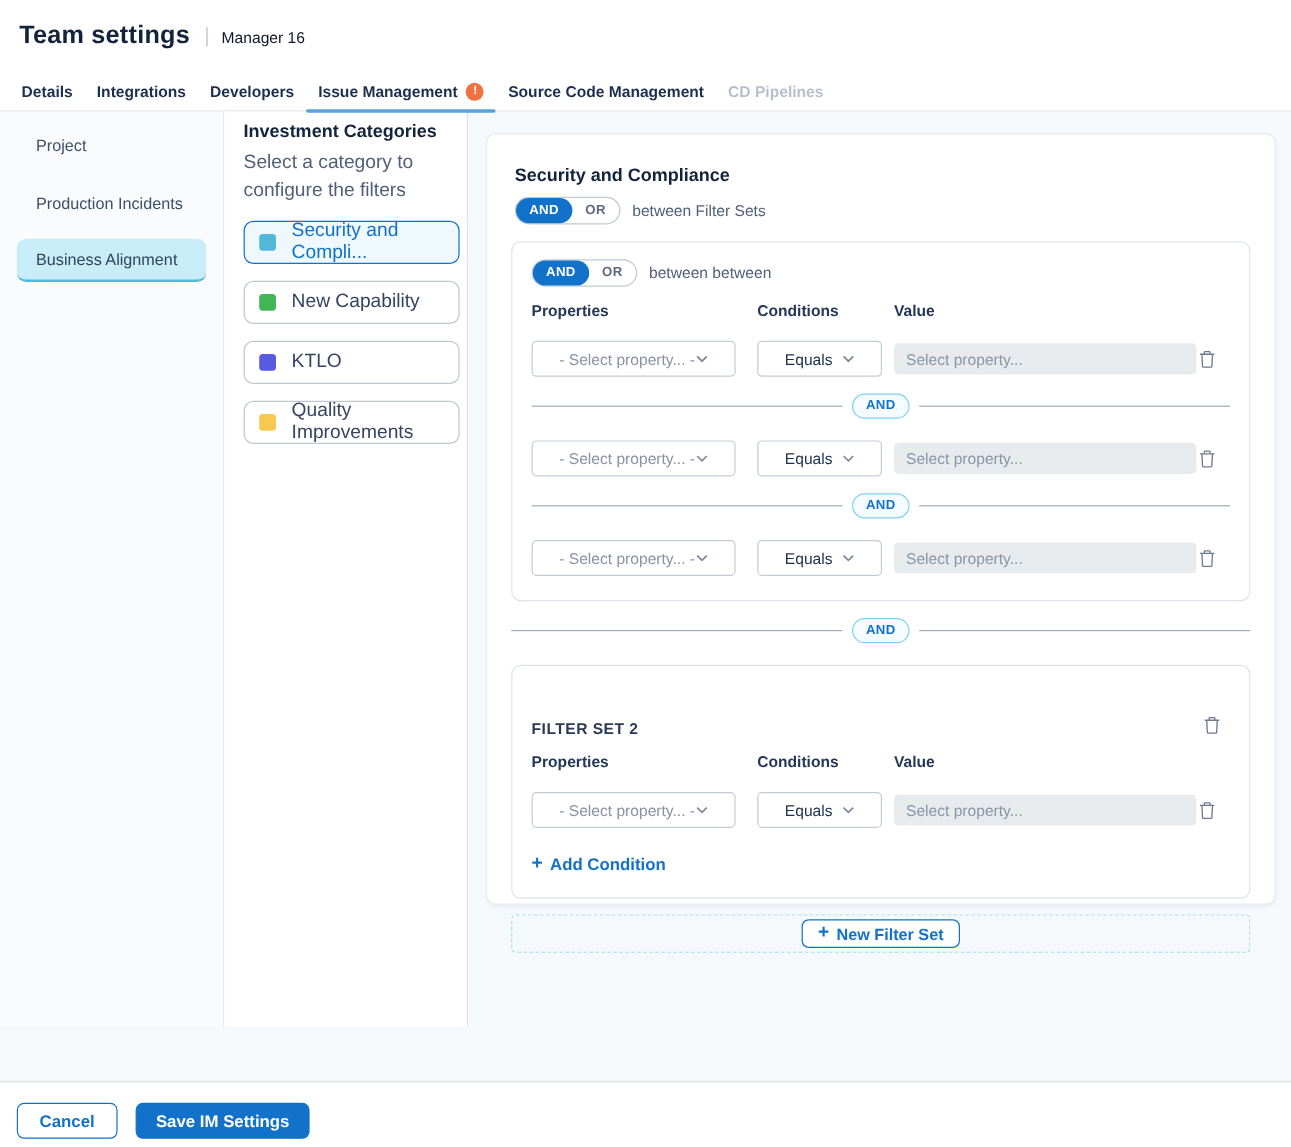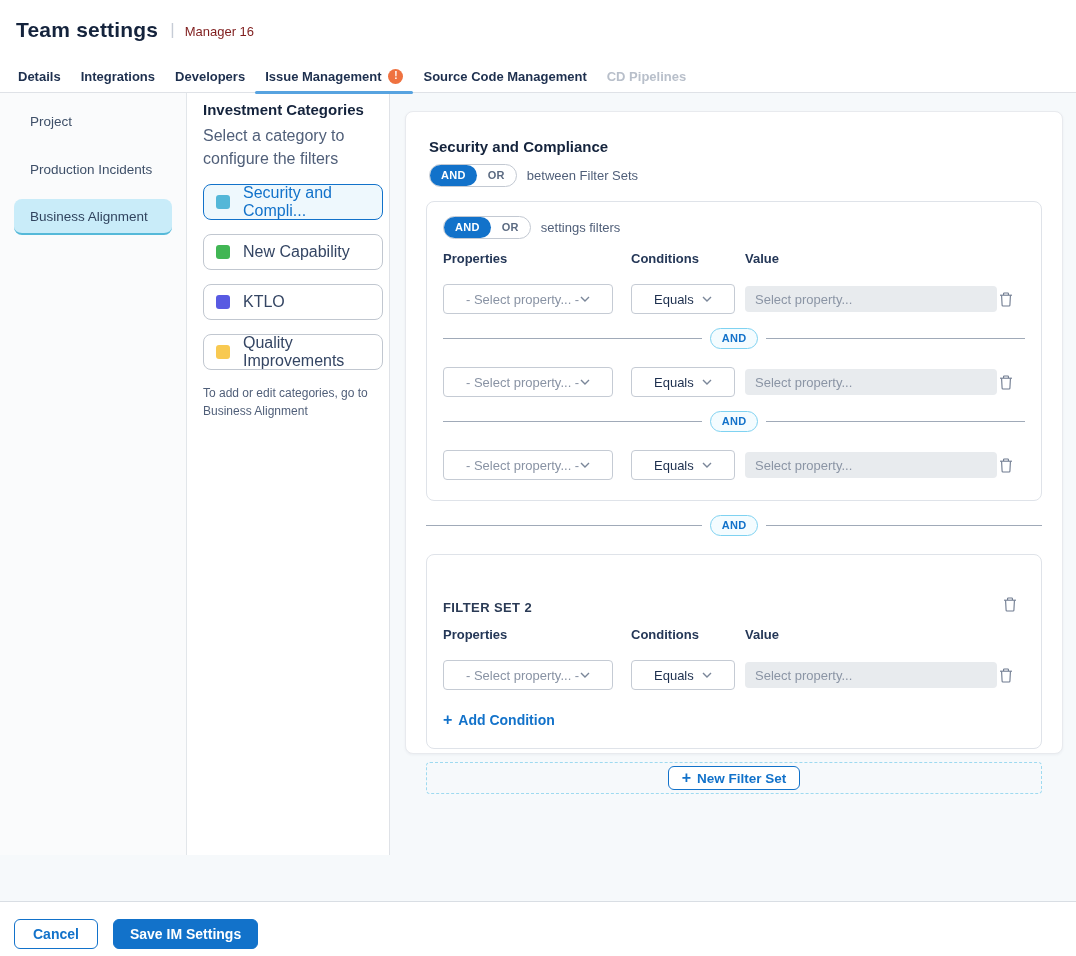--- a/index.html
+++ b/index.html
@@ -13,7 +13,7 @@
   .app-header { height:60px; display:flex; align-items:center; padding:0 16px; background:#fff; }
   .app-title { font-size:21px; font-weight:bold; color:#14233c; letter-spacing:.2px; }
   .app-sep { color:#c6ccd6; font-size:17px; margin:0 10px 0 12px; font-weight:300; }
-  .app-context { font-size:13px; color:#7f1d1d; padding-top:3px; }
+  .app-context { font-size:13px; color:#0f172a; padding-top:3px; }
 
   
   .tabbar { height:33px; display:flex; align-items:center; border-bottom:1px solid #dfe2e7; padding:0 8px; background:#fff; }

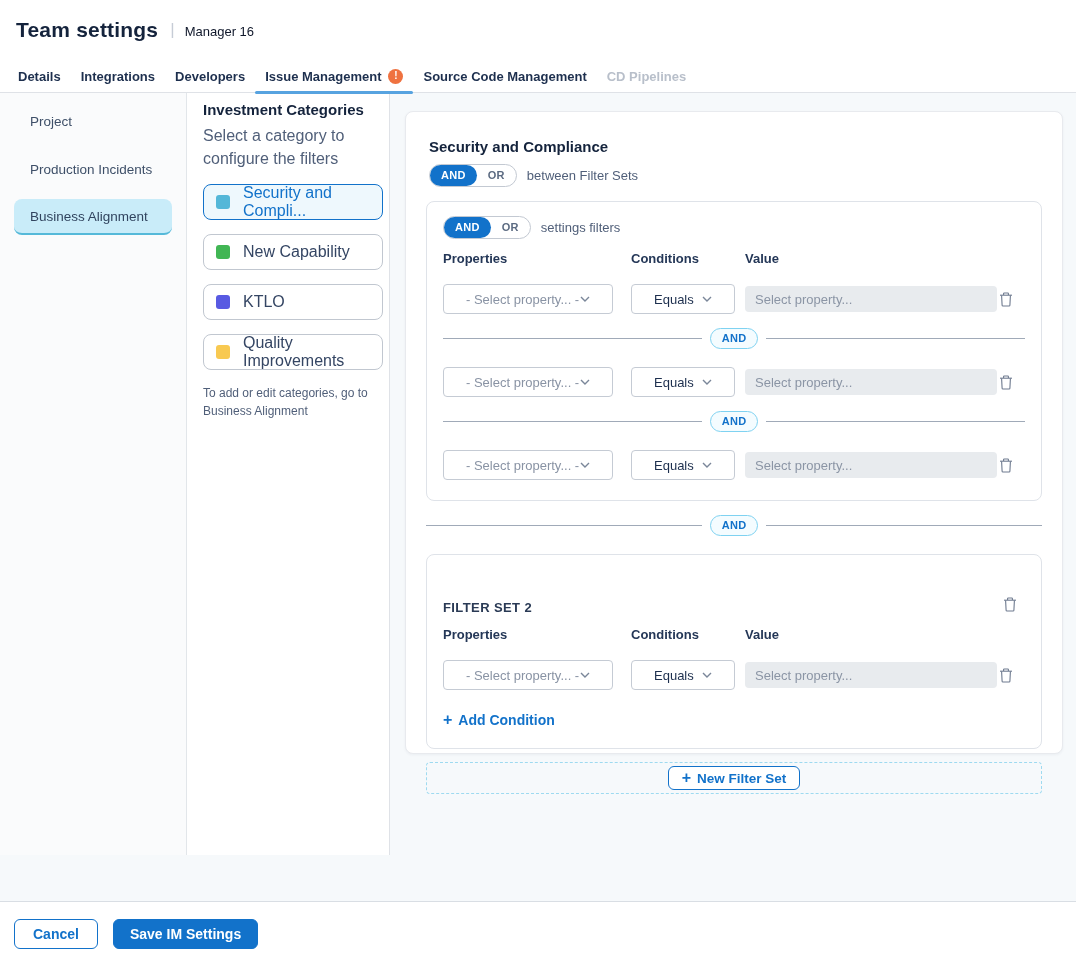--- a/index.html
+++ b/index.html
@@ -180,7 +180,7 @@
                 <span class="opt on">AND</span>
                 <span class="opt">OR</span>
               </div>
-              <span class="between-txt">settings filters</span>
+              <span class="between-txt">between between</span>
             </div>
 
             <div class="fheaders">

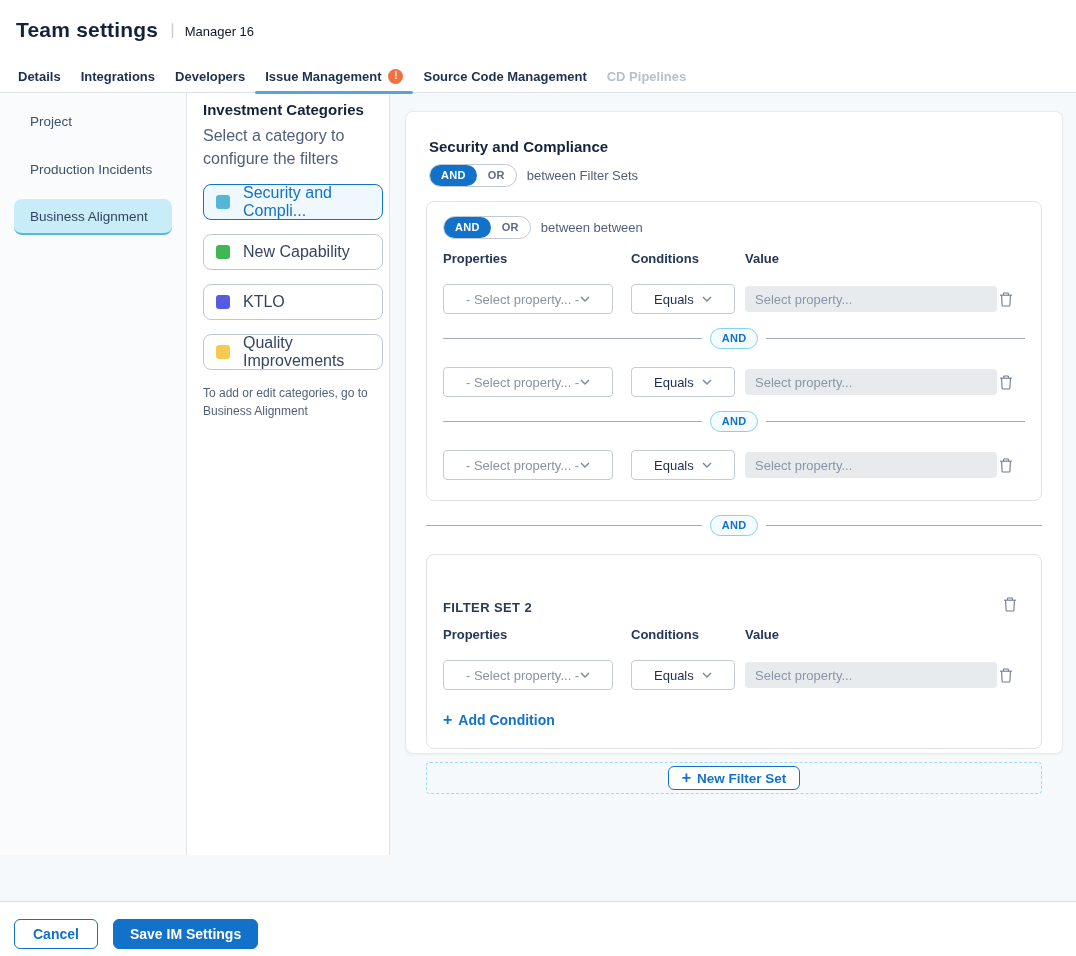--- a/index.html
+++ b/index.html
@@ -159,7 +159,6 @@
           <span>Quality Improvements</span>
         </div>
 
-        <div class="cat-note">To add or edit categories, go to Business Alignment</div>
       </div>
 
       <div class="right-area">

